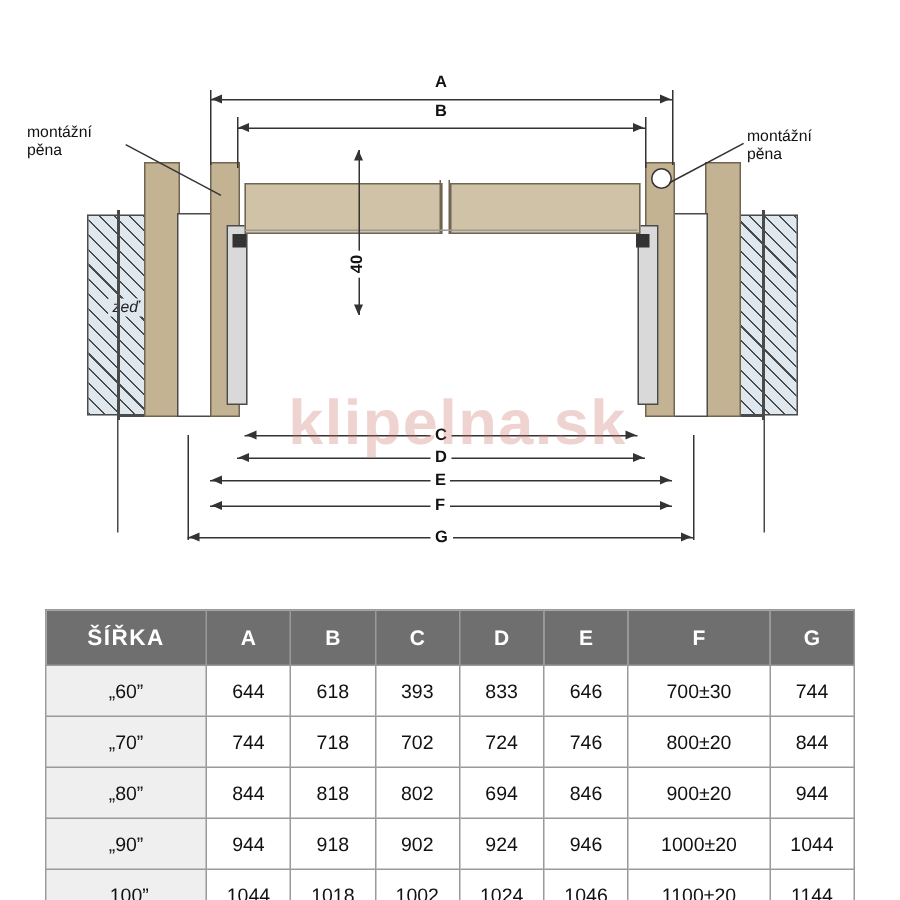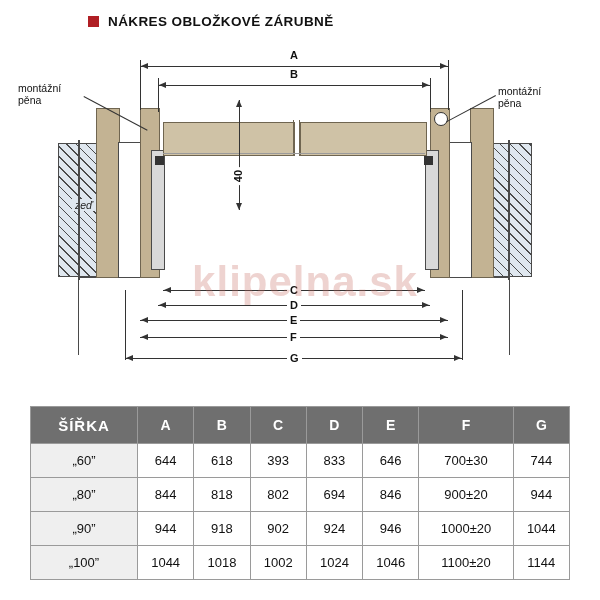--- a/index.html
+++ b/index.html
@@ -71,10 +71,6 @@
 
 <div id="wrap">
 
-  <div class="title-row">
-    <span class="title-bullet"></span>
-    <span class="title-text">NÁKRES OBLOŽKOVÉ ZÁRUBNĚ</span>
-  </div>
 
   <div class="draw">
 

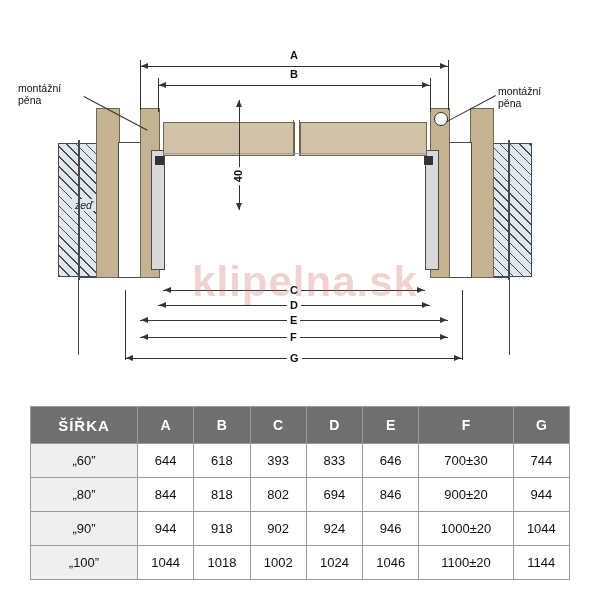--- a/index.html
+++ b/index.html
@@ -199,6 +199,16 @@
         <td>744</td>
       </tr>
       <tr>
+        <td class="first">„70”</td>
+        <td>744</td>
+        <td>718</td>
+        <td>702</td>
+        <td>724</td>
+        <td>746</td>
+        <td>800±20</td>
+        <td>844</td>
+      </tr>
+      <tr>
         <td class="first">„80”</td>
         <td>844</td>
         <td>818</td>

